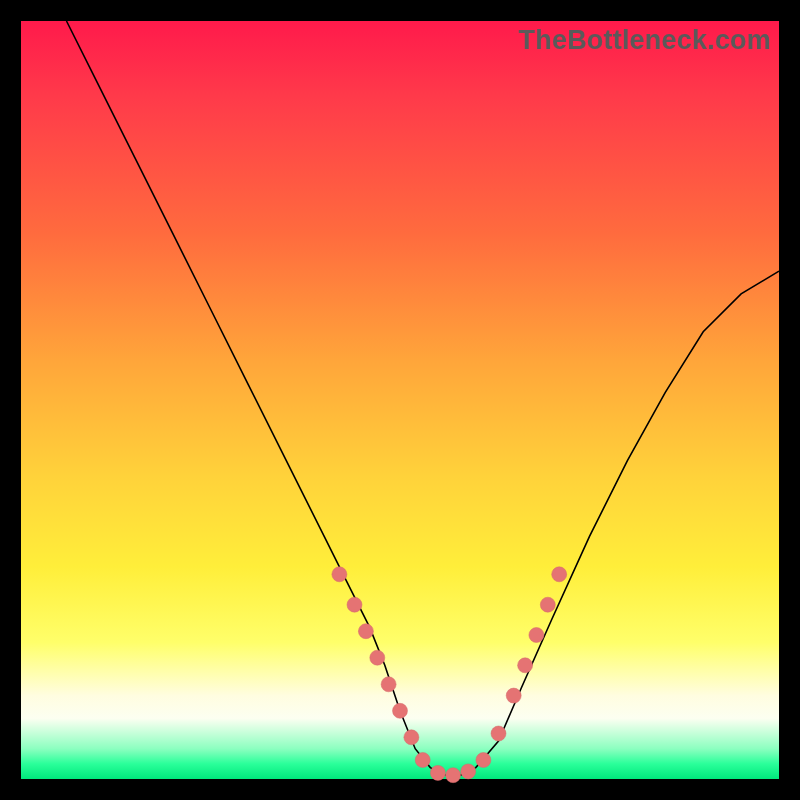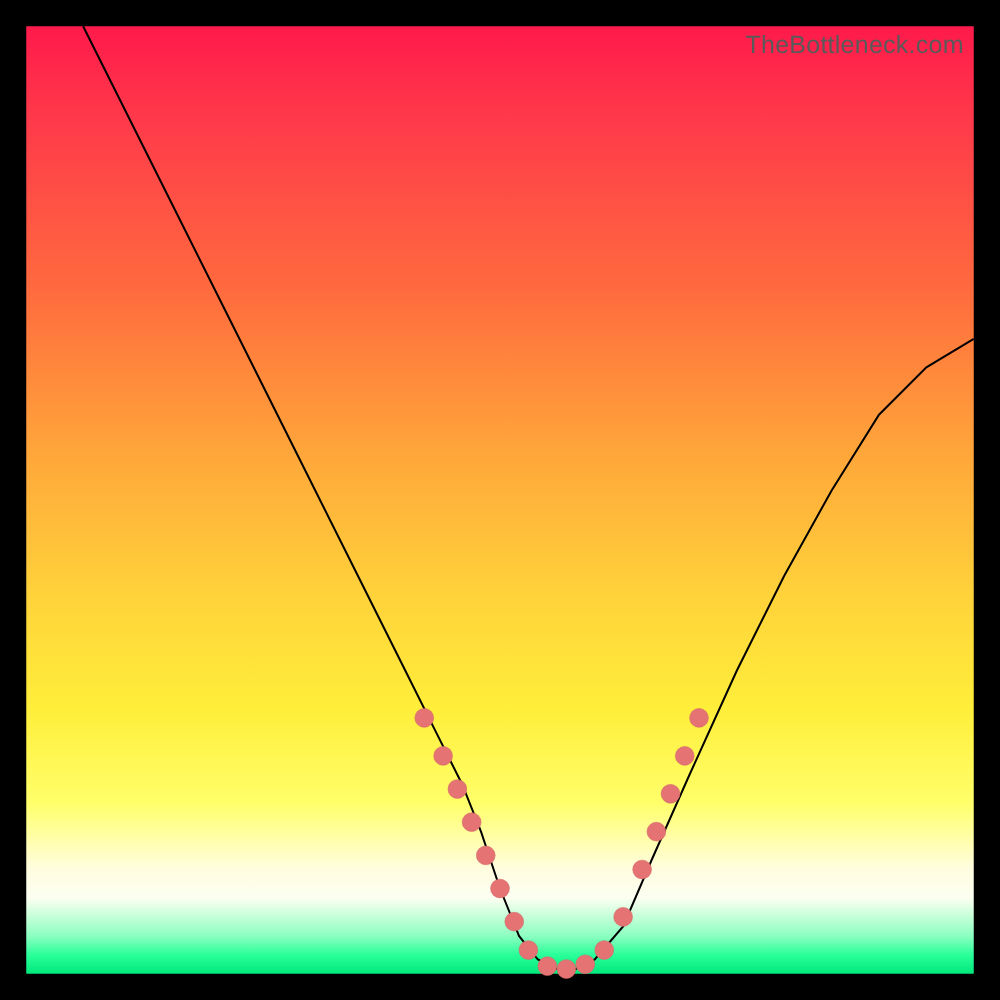--- a/index.html
+++ b/index.html
@@ -46,8 +46,8 @@
     top: 4px;
     right: 8px;
     color: #5a5a5a;
-    font-size: 20px;
-    font-weight: 400;
+    font-size: 27px;
+    font-weight: 700;
     letter-spacing: 0.2px;
     user-select: none;
     text-align: center;

